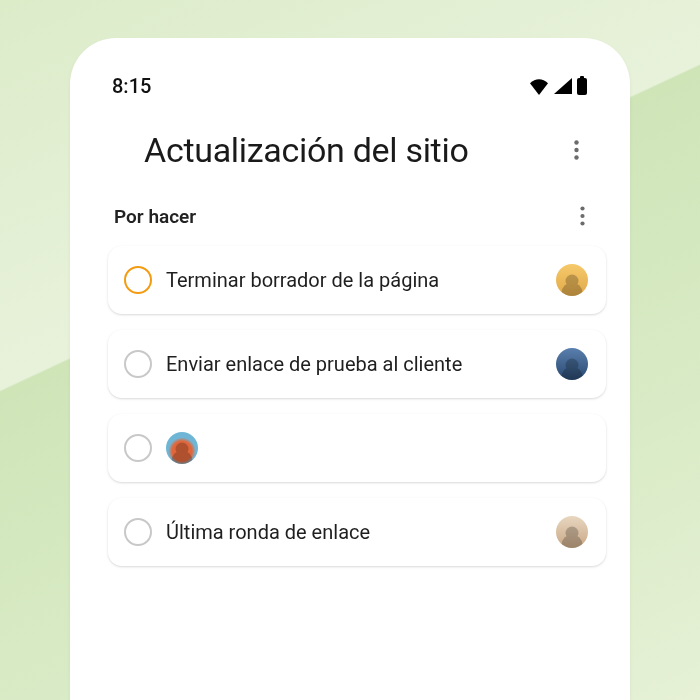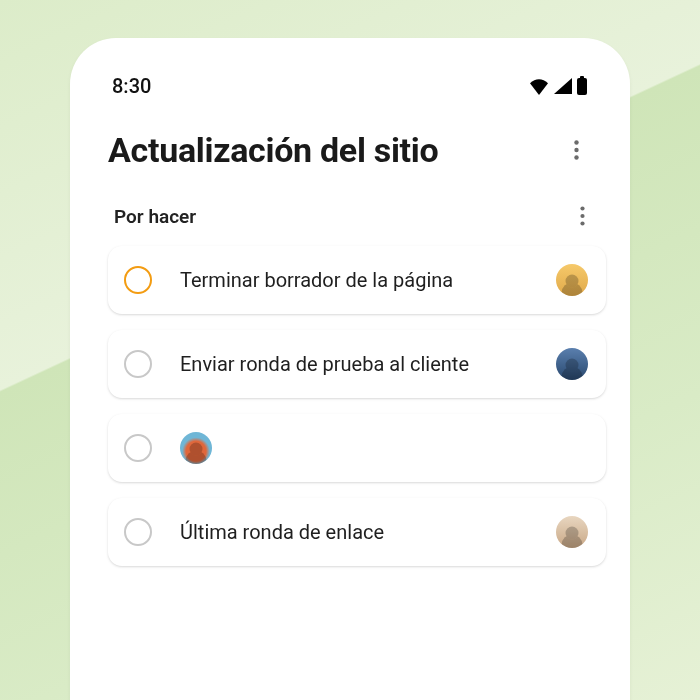--- a/index.html
+++ b/index.html
@@ -122,7 +122,7 @@
   <div class="screen">
 
     <div class="status-bar">
-      <span>8:30</span>
+      <span>8:15</span>
       <span class="status-icons">
         <span>
           <svg width="22" height="18" viewBox="0 0 24 20">

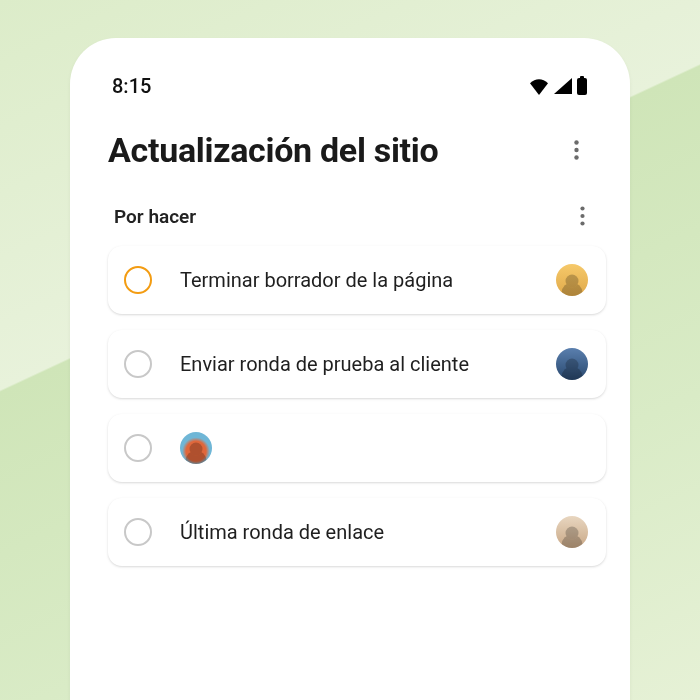--- a/index.html
+++ b/index.html
@@ -44,9 +44,10 @@
   }
   .page-title {
     font-size: 34px;
-    font-weight: 700;
+    font-weight: 400;
     color: #1a1a1a;
     letter-spacing: -0.3px;
+    margin-left: 36px;
   }
   .dots-btn {
     width: 32px; height: 32px;

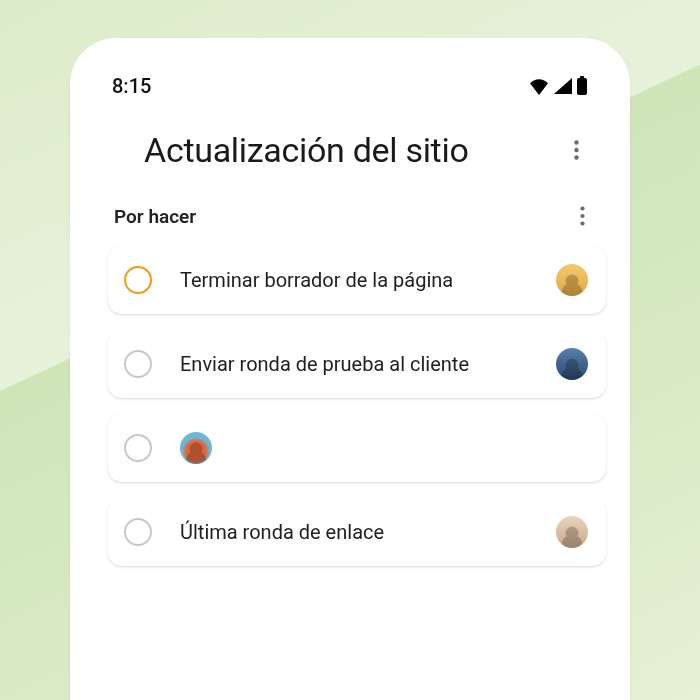--- a/index.html
+++ b/index.html
@@ -78,7 +78,7 @@
     padding: 18px 18px 18px 16px;
     display: flex;
     align-items: center;
-    gap: 28px;
+    gap: 14px;
   }
   .check {
     width: 28px; height: 28px;

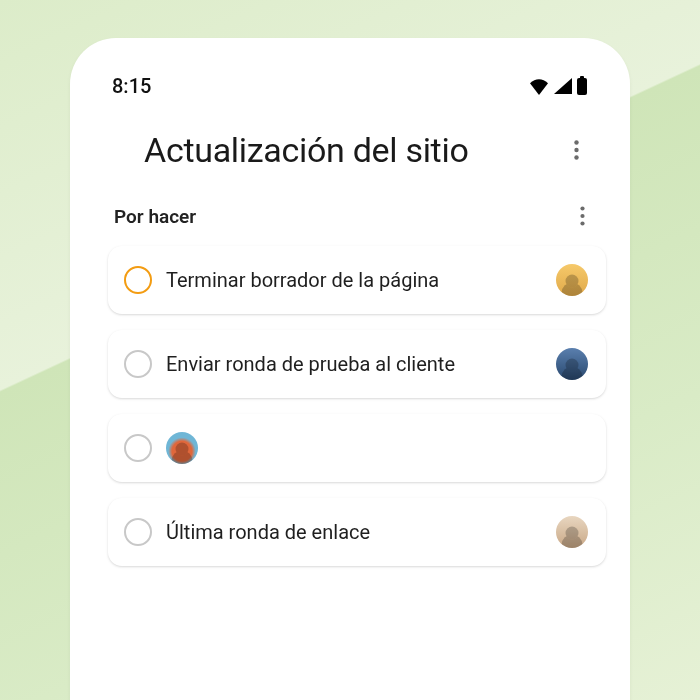--- a/index.html
+++ b/index.html
@@ -182,7 +182,7 @@
 
           <div class="card">
             <span class="check"></span>
-            <span class="card-text">Enviar ronda de prueba al cliente</span>
+            <span class="card-text">Enviar enlace de prueba al cliente</span>
             <span class="avatar a2"></span>
           </div>
 

